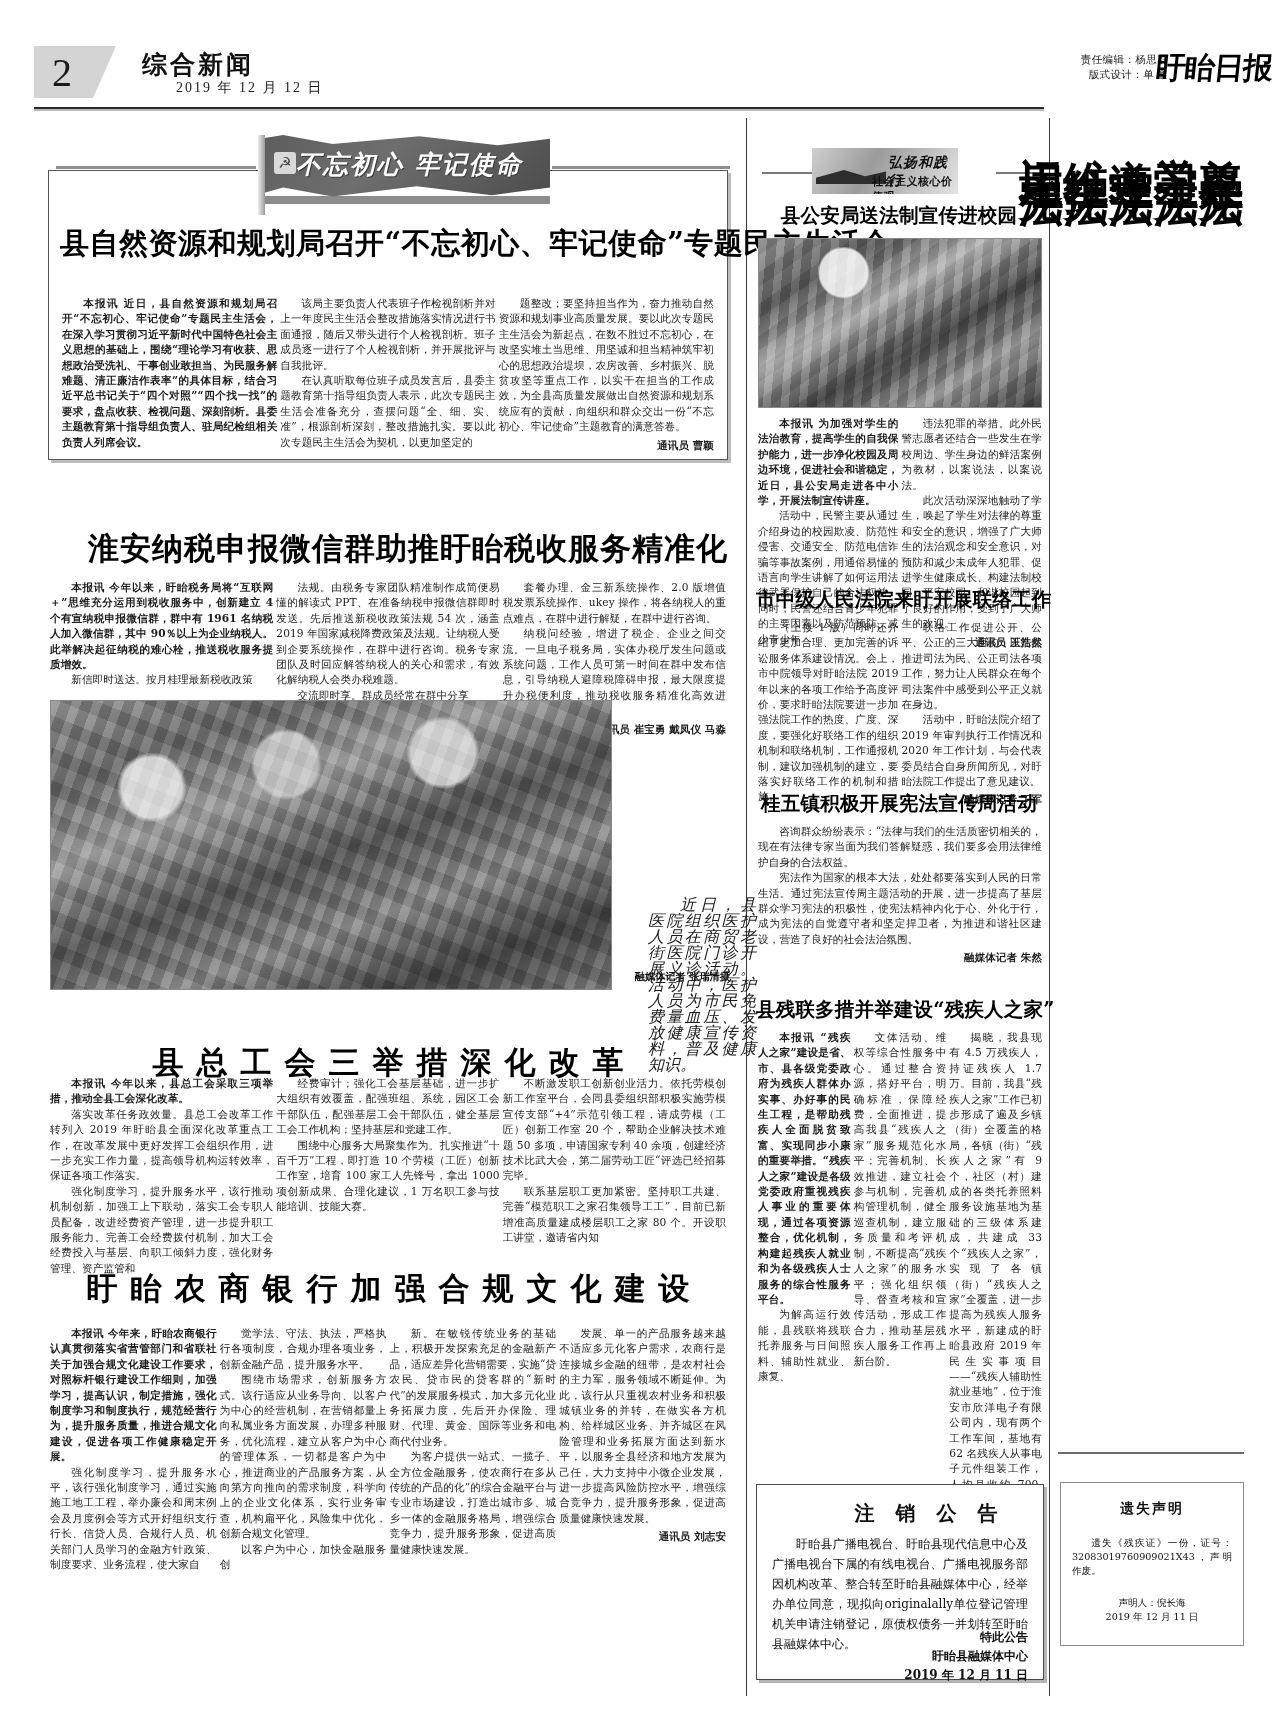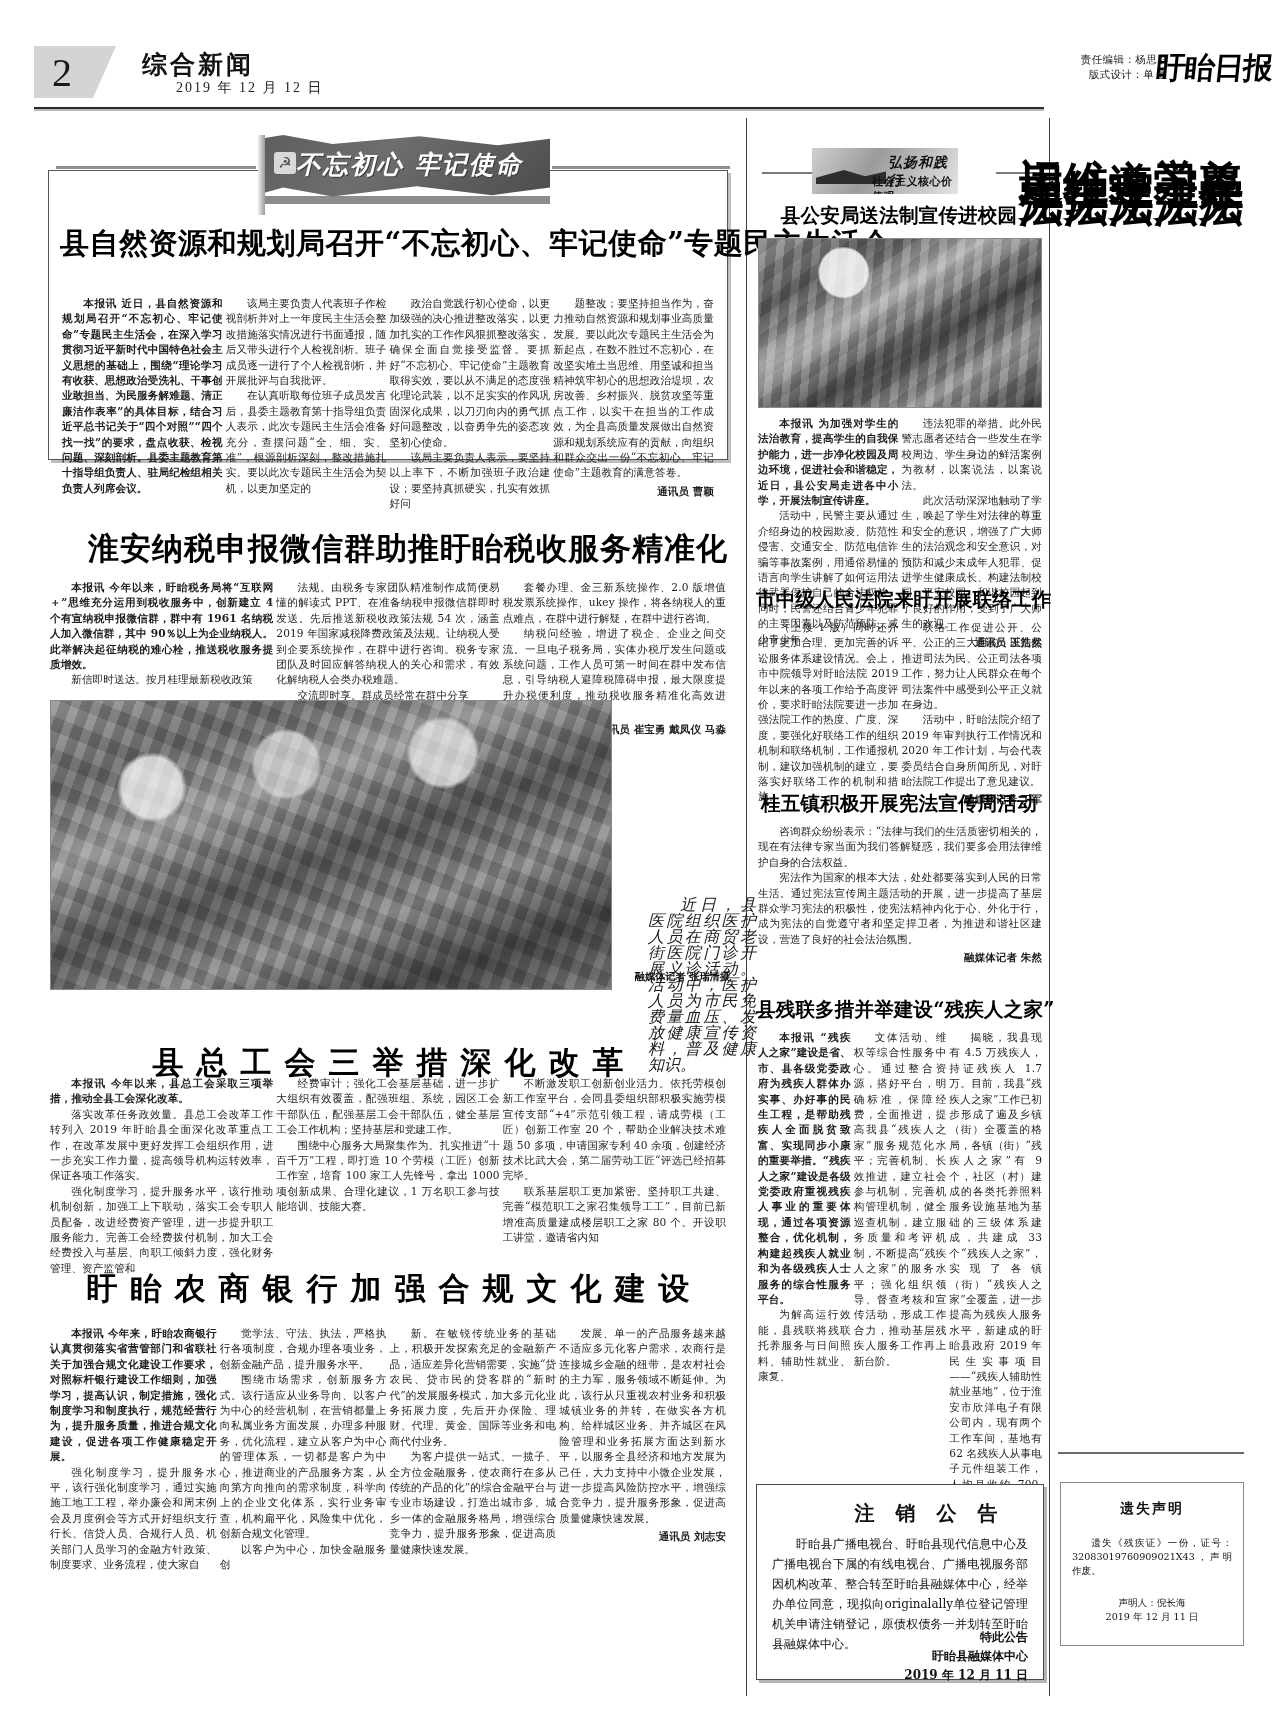--- a/index.html
+++ b/index.html
@@ -512,10 +512,6 @@
         <p>在认真听取每位班子成员发言后，县委主题教育第十指导组负责人表示，此次专题民主生活会准备充分，查摆问题“全、细、实、准”，根源剖析深刻，整改措施扎实。要以此次专题民主生活会为契机，以更加坚定的</p>
     </div>
     <div class="col">
-      <p>政治自觉践行初心使命，以更加级强的决心推进整改落实，以更加扎实的工作作风狠抓整改落实，确保全面自觉接受监督。要抓好“不忘初心、牢记使命”主题教育取得实效，要以从不满足的态度强化理论武装，以不足实实的作风巩固深化成果，以刀刃向内的勇气抓好问题整改，以奋勇争先的姿态攻坚初心使命。</p>
-        <p>该局主要负责人表示，要坚持以上率下，不断加强班子政治建设；要坚持真抓硬实，扎实有效抓好问</p>
-    </div>
-    <div class="col">
       <p>题整改；要坚持担当作为，奋力推动自然资源和规划事业高质量发展。要以此次专题民主生活会为新起点，在数不胜过不忘初心，在改坚实堆土当思维、用坚诚和担当精神筑牢初心的思想政治堤坝，农房改善、乡村振兴、脱贫攻坚等重点工作，以实干在担当的工作成效，为全县高质量发展做出自然资源和规划系统应有的贡献，向组织和群众交出一份“不忘初心、牢记使命”主题教育的满意答卷。</p>
       <div class="byline">通讯员  曹颖</div>
     </div>

